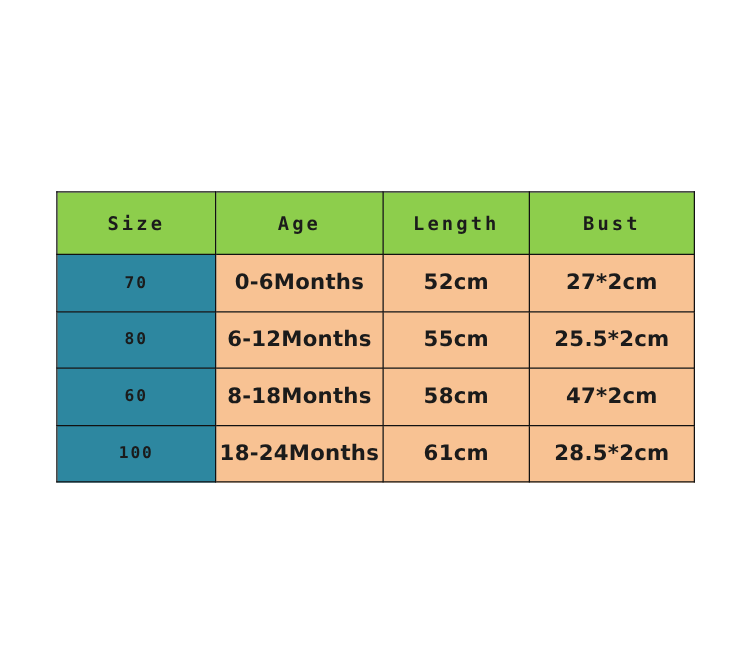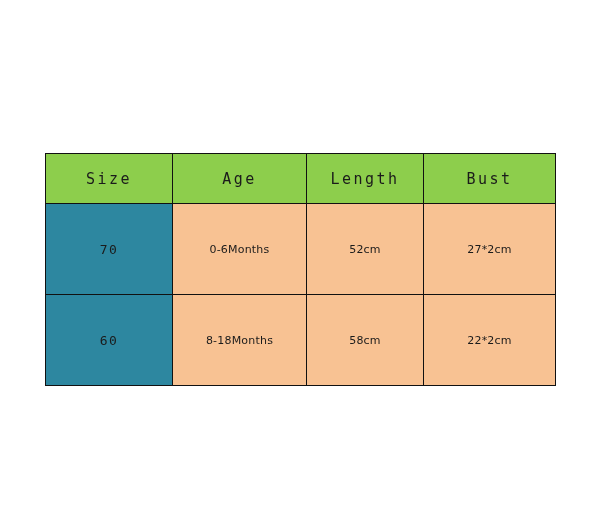--- a/index.html
+++ b/index.html
@@ -43,7 +43,7 @@
     vertical-align: middle;
     padding: 0;
     color: #1b1b1b;
-    font-weight: normal;
+    font-weight: bold;
   }
 
   

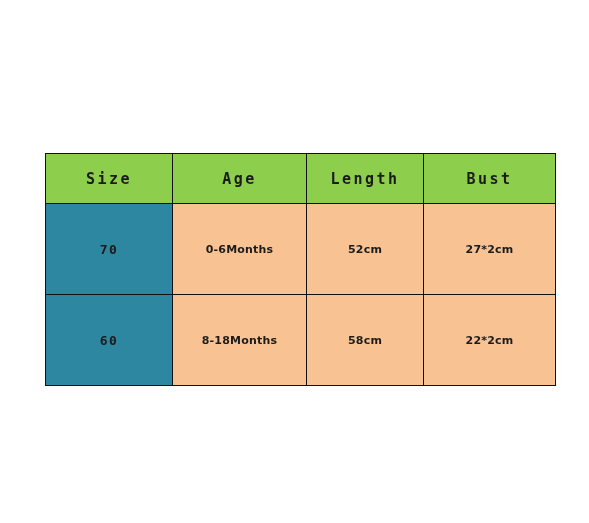--- a/index.html
+++ b/index.html
@@ -67,7 +67,7 @@
 
   table.size-chart td.cell-data {
     background: #F8C293;
-    font-size: 11px;
+    font-size: 17px;
     letter-spacing: 0.2px;
     font-family: "DejaVu Sans", "Liberation Sans", sans-serif;
   }

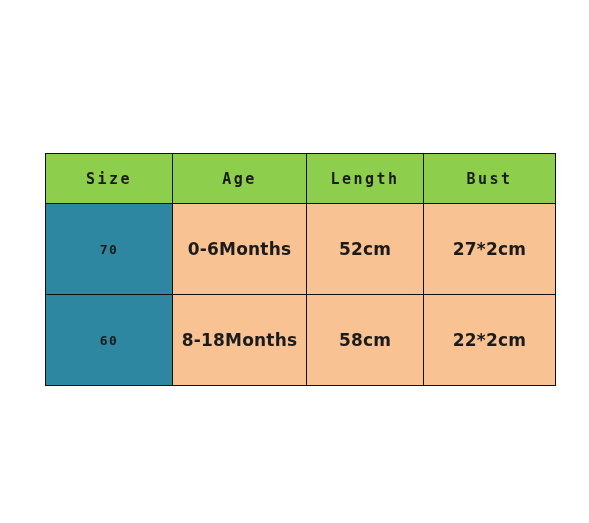--- a/index.html
+++ b/index.html
@@ -99,6 +99,12 @@
         <td class="cell-data">27*2cm</td>
       </tr>
       <tr>
+        <td class="cell-size">80</td>
+        <td class="cell-data">6-12Months</td>
+        <td class="cell-data">55cm</td>
+        <td class="cell-data">25.5*2cm</td>
+      </tr>
+      <tr>
         <td class="cell-size">60</td>
         <td class="cell-data">8-18Months</td>
         <td class="cell-data">58cm</td>

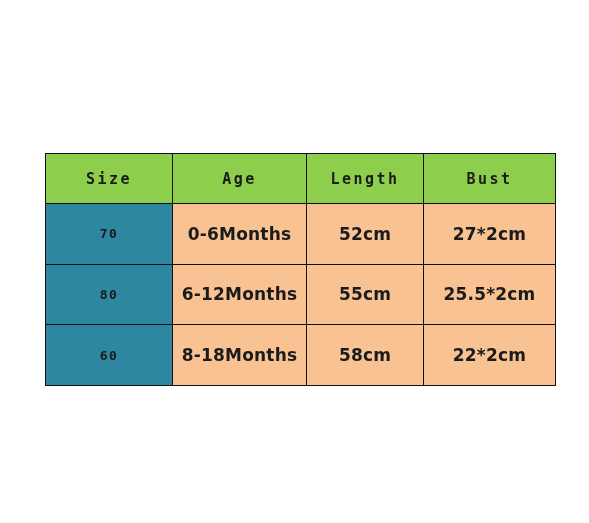--- a/index.html
+++ b/index.html
@@ -108,7 +108,7 @@
         <td class="cell-size">60</td>
         <td class="cell-data">8-18Months</td>
         <td class="cell-data">58cm</td>
-        <td class="cell-data">22*2cm</td>
+        <td class="cell-data">47*2cm</td>
       </tr>
     </tbody>
   </table>

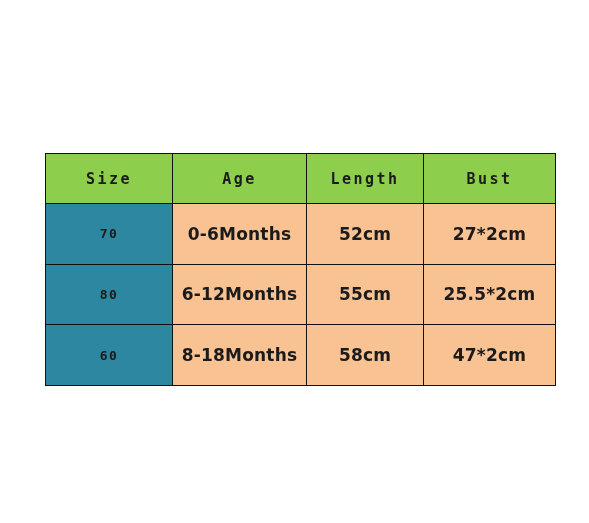--- a/index.html
+++ b/index.html
@@ -110,6 +110,12 @@
         <td class="cell-data">58cm</td>
         <td class="cell-data">47*2cm</td>
       </tr>
+      <tr>
+        <td class="cell-size">100</td>
+        <td class="cell-data">18-24Months</td>
+        <td class="cell-data">61cm</td>
+        <td class="cell-data">28.5*2cm</td>
+      </tr>
     </tbody>
   </table>
 </div>

